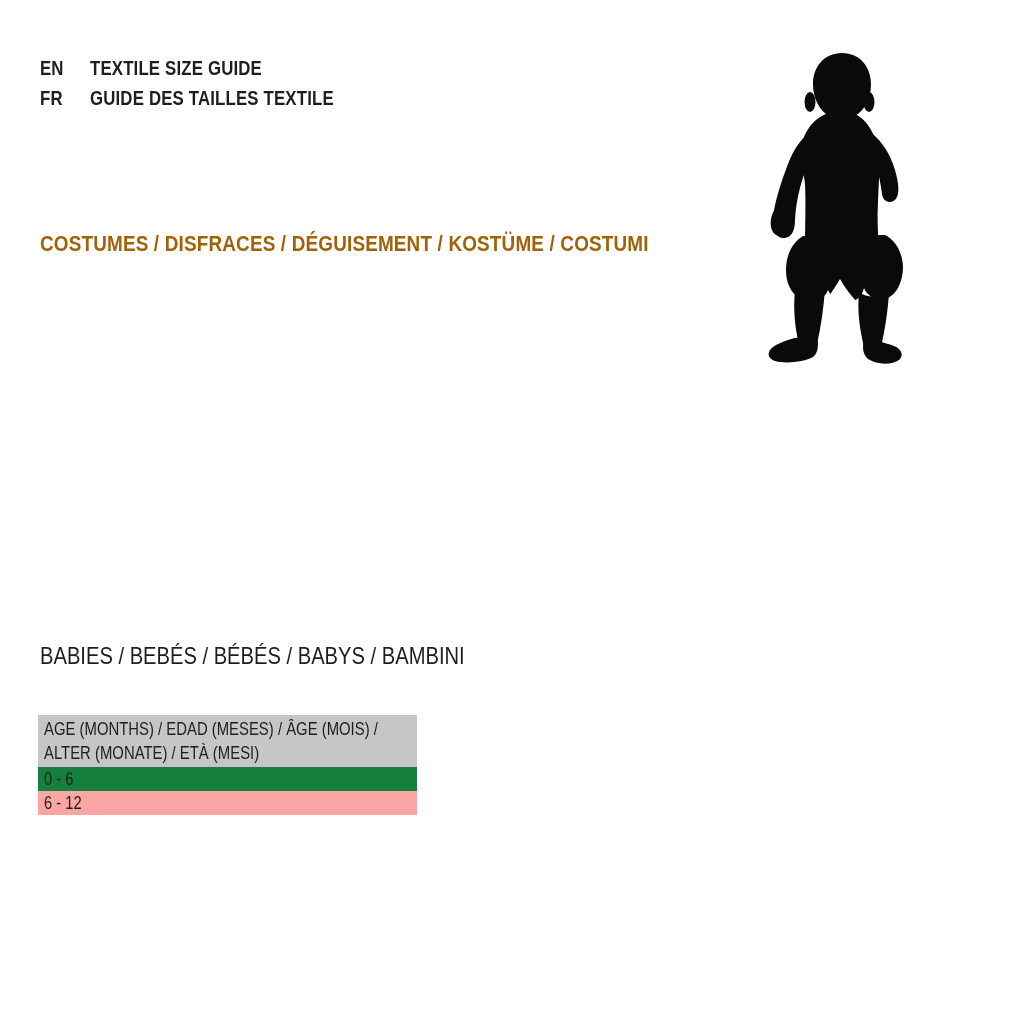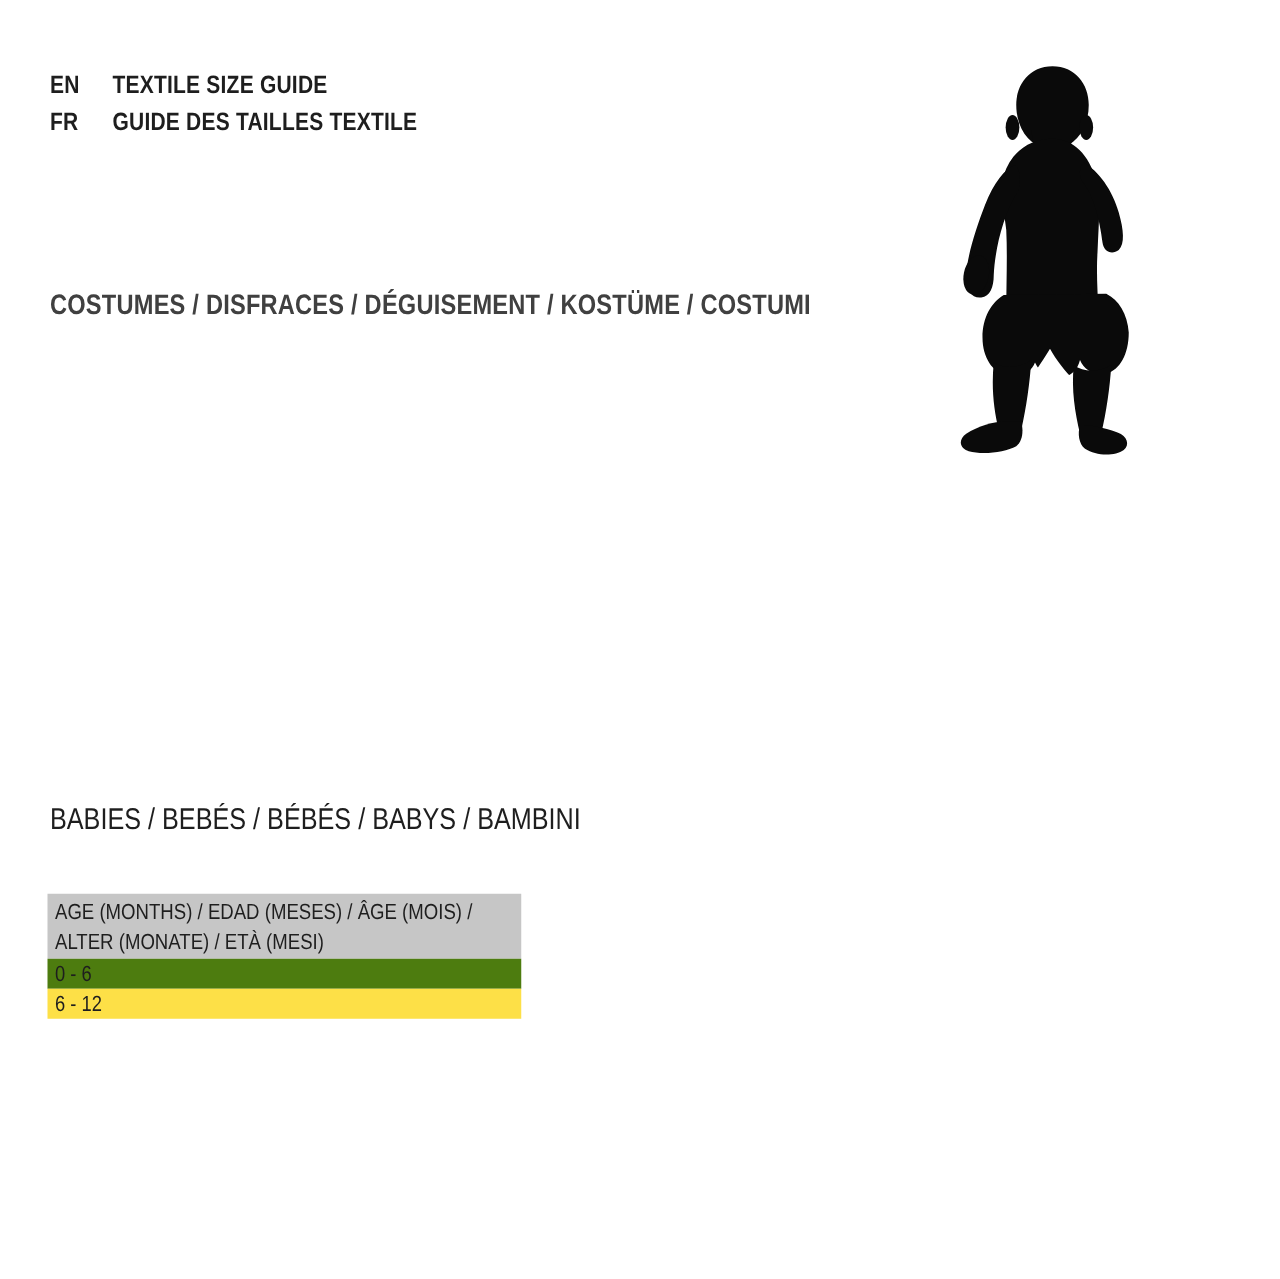--- a/index.html
+++ b/index.html
@@ -24,7 +24,7 @@
   .lang-code { flex:0 0 50px; width:50px; }
   .costumes-title {
     position:absolute; left:40px; top:231px;
-    font-size:22.5px; font-weight:800; letter-spacing:0.2px; color:#404040;
+    font-size:22.5px; font-weight:800; letter-spacing:0.2px; color:#a16207;
   }
   .baby-svg { position:absolute; left:767px; top:52px; }
   .babies-title { position:absolute; left:40px; top:642px; font-size:24px; font-weight:400; }

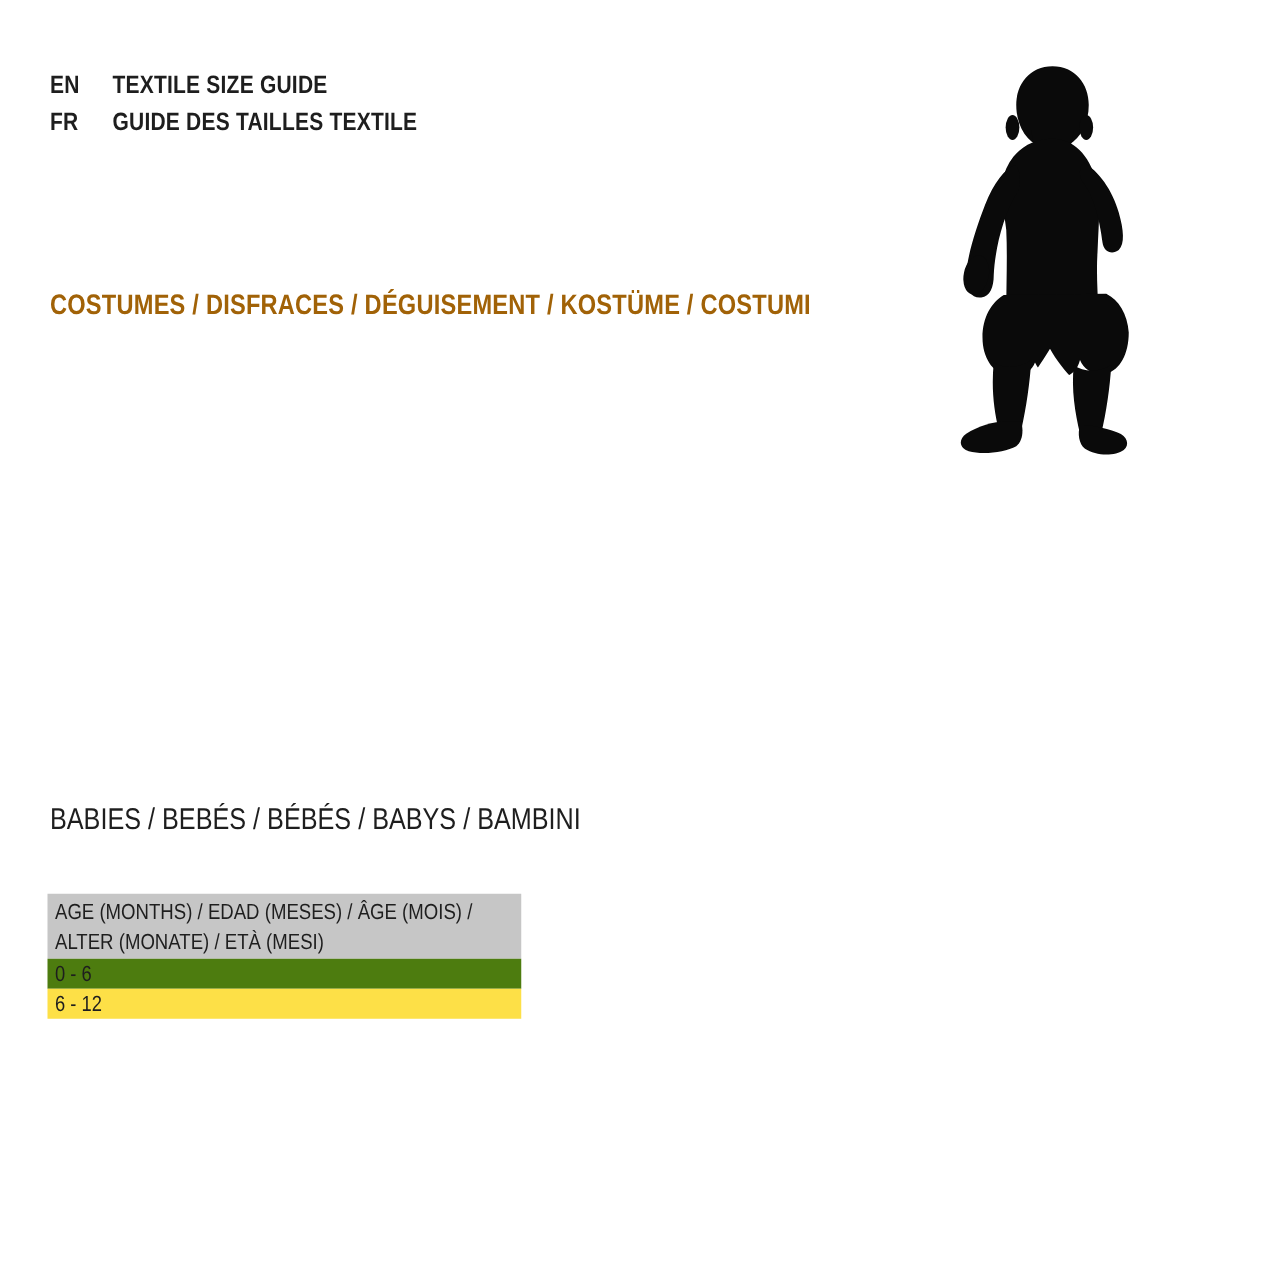--- a/index.html
+++ b/index.html
@@ -34,7 +34,7 @@
     display:inline-block; width:436px; line-height:24px;
     transform:scaleX(0.85); transform-origin:0 0; white-space:normal;
   }
-  .trow { height:24px; line-height:24px; padding-left:6px; background:#4d7c0f; }
+  .trow { height:24px; line-height:24px; padding-left:6px; background:#15803d; }
   .trow.alt { background:#fde047; }
 </style>
 </head>

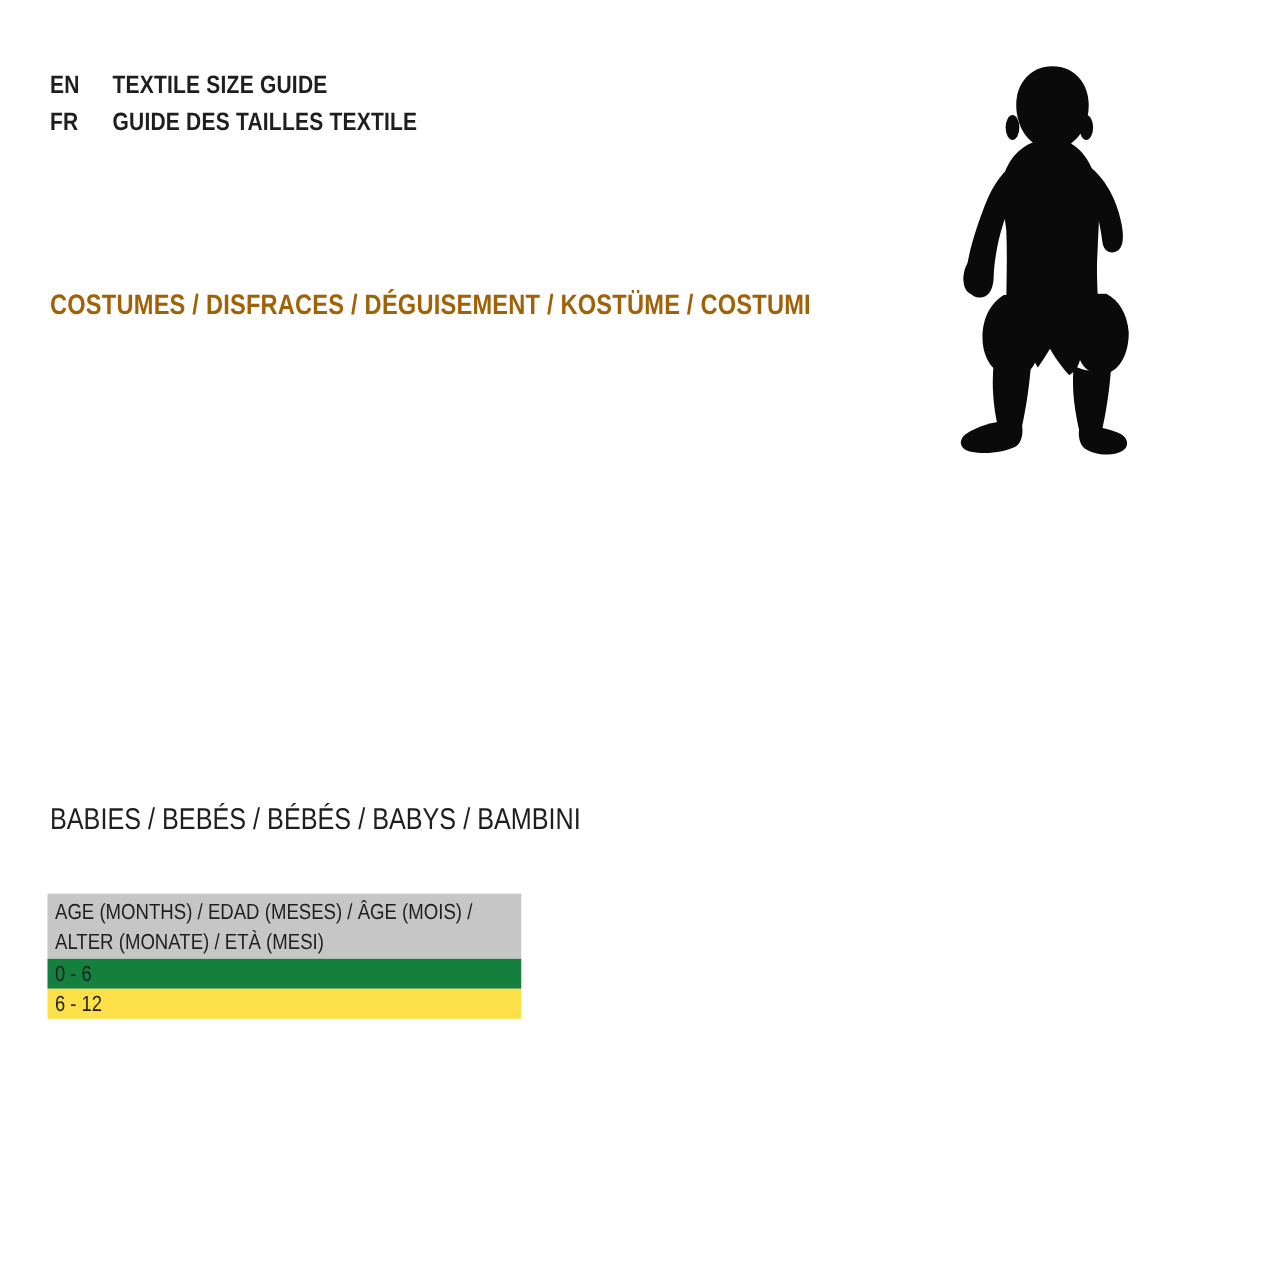--- a/index.html
+++ b/index.html
@@ -35,7 +35,7 @@
     transform:scaleX(0.85); transform-origin:0 0; white-space:normal;
   }
   .trow { height:24px; line-height:24px; padding-left:6px; background:#15803d; }
-  .trow.alt { background:#fde047; }
+  .trow.alt { background:#fca5a5; }
 </style>
 </head>
 <body>

